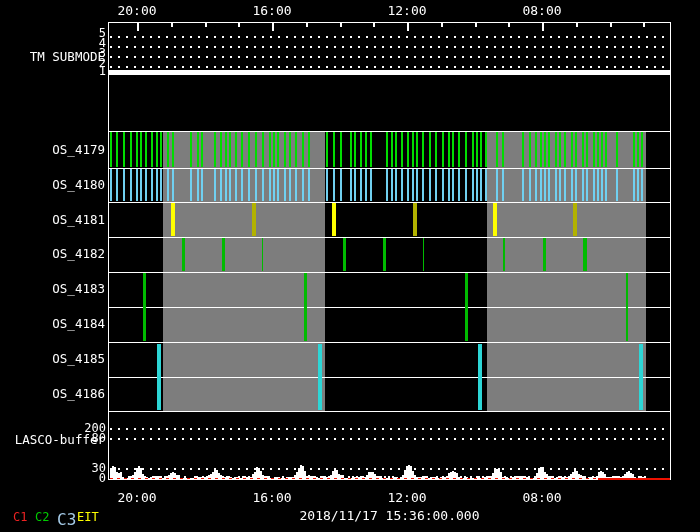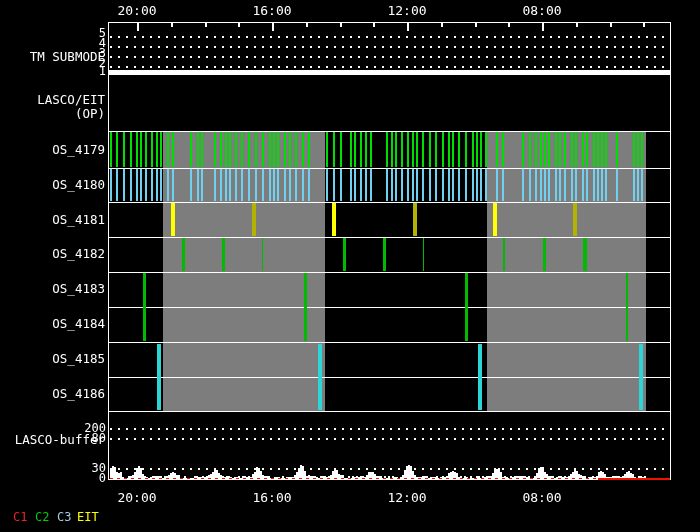--- a/index.html
+++ b/index.html
@@ -251,7 +251,6 @@
     <div class=" abs" style="left: 610px; top: 22px; width: 2px; height: 5px; background: rgb(255, 255, 255);"></div>
     <div class=" abs" style="left: 643px; top: 22px; width: 2px; height: 5px; background: rgb(255, 255, 255);"></div>
     <div class="left-lbl abs" style="top: 50px;">TM SUBMODE</div>
-    <div class="left-lbl abs" style="top: 93px;">LASCO/EIT (OP)</div>
     <div class="left-lbl abs" style="top: 143px;">OS_4179</div>
     <div class="left-lbl abs" style="top: 178px;">OS_4180</div>
     <div class="left-lbl abs" style="top: 213px;">OS_4181</div>

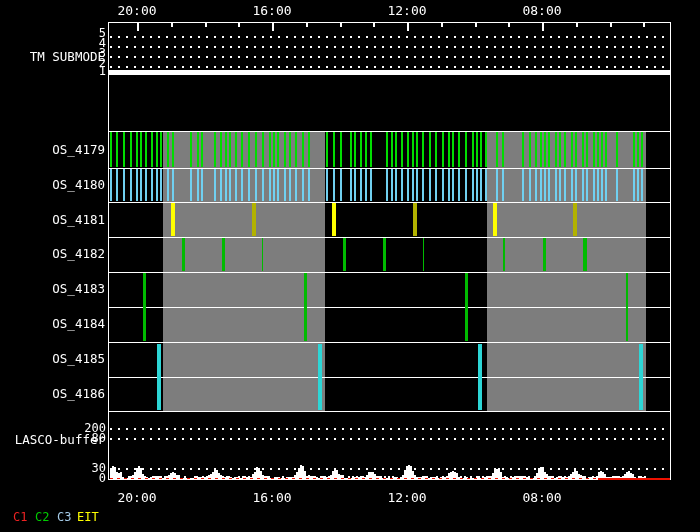--- a/index.html
+++ b/index.html
@@ -539,7 +539,7 @@
     <div class=" abs" style="left: 598px; top: 478px; width: 72px; height: 2px; background: rgb(238, 17, 0); z-index: 3;"></div>
     <div class=" abs" style="left: 13px; top: 510px; font-size: 12px; color: rgb(238, 34, 34);">C1</div>
     <div class=" abs" style="left: 35px; top: 510px; font-size: 12px; color: rgb(0, 204, 0);">C2</div>
-    <div class=" abs" style="left: 57px; top: 510px; font-size: 12px; color: rgb(165, 203, 232);">C3</div>
+    <div class=" abs" style="left: 57px; top: 510px; font-size: 16px; color: rgb(165, 203, 232);">C3</div>
     <div class=" abs" style="left: 77px; top: 510px; font-size: 12px; color: rgb(255, 255, 0);">EIT</div>
   </div>
 

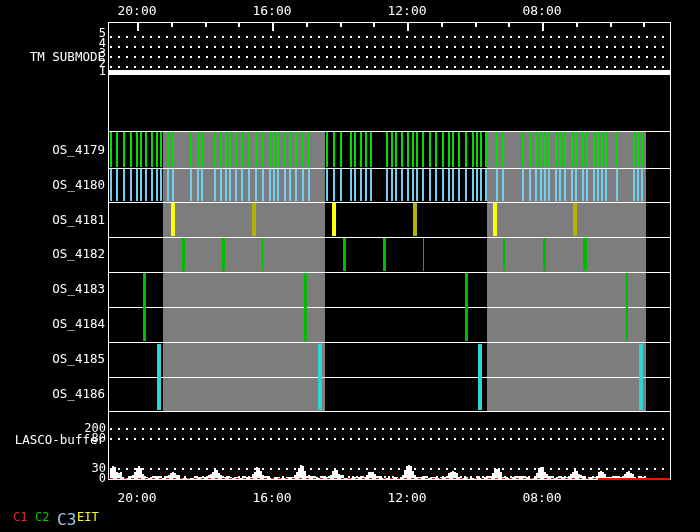--- a/index.html
+++ b/index.html
@@ -17,6 +17,7 @@
 <body>
 
 <div id="screen">
+  <div class="lbl" style="left:108px;top:508px;width:563px;text-align:center;font-size:13px;">2018/11/17 15:36:00.000</div>
 <div class=" abs" style="left: 163px; top: 132px; width: 162px; height: 279px; background: rgb(125, 125, 125);"></div>
     <div class=" abs" style="left: 487px; top: 132px; width: 159px; height: 279px; background: rgb(125, 125, 125);"></div>
     <div class=" abs" style="left: 110px; top: 132px; width: 2px; height: 35px; background: rgb(0, 221, 0);"></div>

